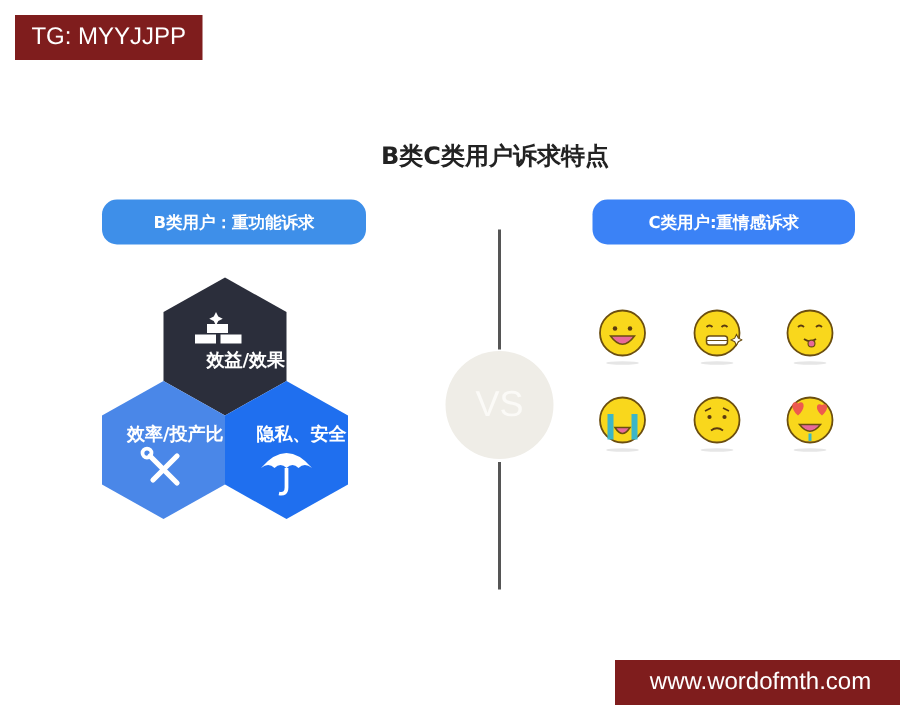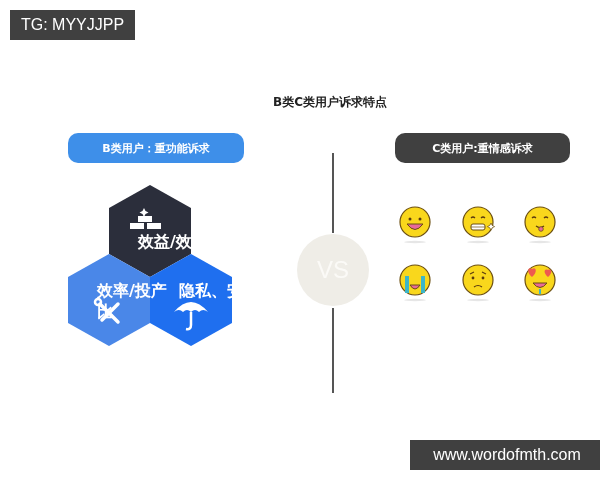--- a/index.html
+++ b/index.html
@@ -5,7 +5,7 @@
   html, body { margin:0; padding:0; }
   body { width:600px; height:480px; background:#ffffff; position:relative; overflow:hidden;
          font-family:"DejaVu Sans", "Liberation Sans", sans-serif; }
-  .badge { position:absolute; background:#404040; color:#ffffff; font-family:"Liberation Sans", sans-serif;
+  .badge { position:absolute; background:#7f1d1d; color:#ffffff; font-family:"Liberation Sans", sans-serif;
            font-size:16px; display:flex; align-items:center; justify-content:center; }
   #tg-badge { left:10px; top:10px; width:125px; height:30px; }
   #site-badge { left:410px; top:440px; width:194px; height:30px; }

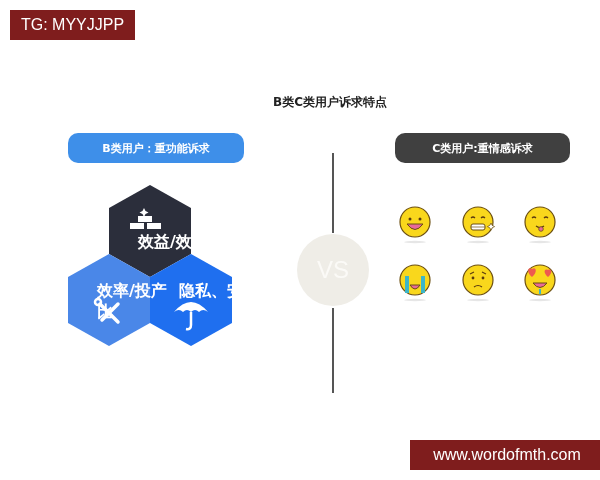--- a/index.html
+++ b/index.html
@@ -9,7 +9,7 @@
            font-size:16px; display:flex; align-items:center; justify-content:center; }
   #tg-badge { left:10px; top:10px; width:125px; height:30px; }
   #site-badge { left:410px; top:440px; width:194px; height:30px; }
-  .title { position:absolute; left:230px; top:94px; width:200px; text-align:center; font-size:12px;
+  .title { position:absolute; left:230px; top:94px; width:200px; text-align:center; font-size:16px;
            font-weight:bold; color:#222; }
   .pill { position:absolute; height:30px; border-radius:10px; color:#fff; font-size:11px; font-weight:bold;
           display:flex; align-items:center; justify-content:center; }

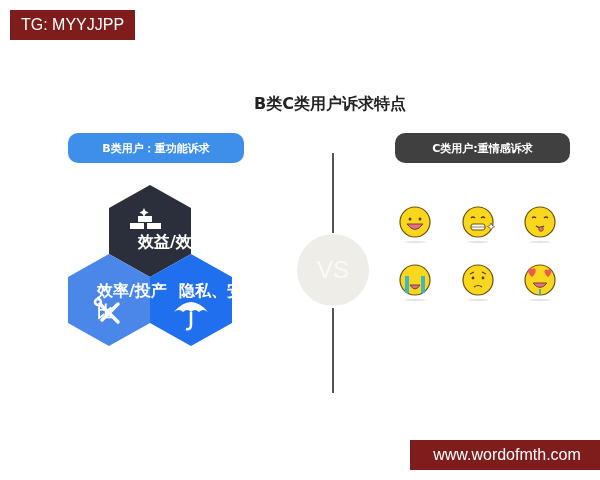--- a/index.html
+++ b/index.html
@@ -14,7 +14,7 @@
   .pill { position:absolute; height:30px; border-radius:10px; color:#fff; font-size:11px; font-weight:bold;
           display:flex; align-items:center; justify-content:center; }
   #pill-b { left:68px; top:133px; width:176px; background:#3e8fe9; }
-  #pill-c { left:395px; top:133px; width:175px; background:#404040; }
+  #pill-c { left:395px; top:133px; width:175px; background:#3b82f6; }
   .divider { position:absolute; left:332px; width:2px; background:#555; }
   #div-top { top:153px; height:80px; }
   #div-bot { top:308px; height:85px; }

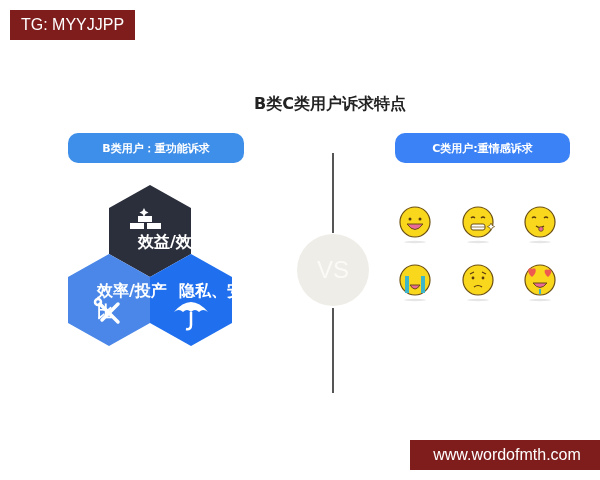--- a/index.html
+++ b/index.html
@@ -22,7 +22,7 @@
         background:#efede7; color:#fbfaf7; font-size:24px; display:flex; align-items:center; justify-content:center;
         font-family:"Liberation Sans", sans-serif; }
   .hex-wrap { position:absolute; left:60px; top:180px; width:200px; height:170px; }
-  .hex-label { position:absolute; color:#fff; font-size:16px; font-weight:bold; text-align:left; width:80px;padding-left:28px; }
+  .hex-label { position:absolute; color:#fff; font-size:12px; font-weight:bold; text-align:right; width:80px; }
   .emoji { position:absolute; width:34px; height:40px; }
 </style>
 </head>

